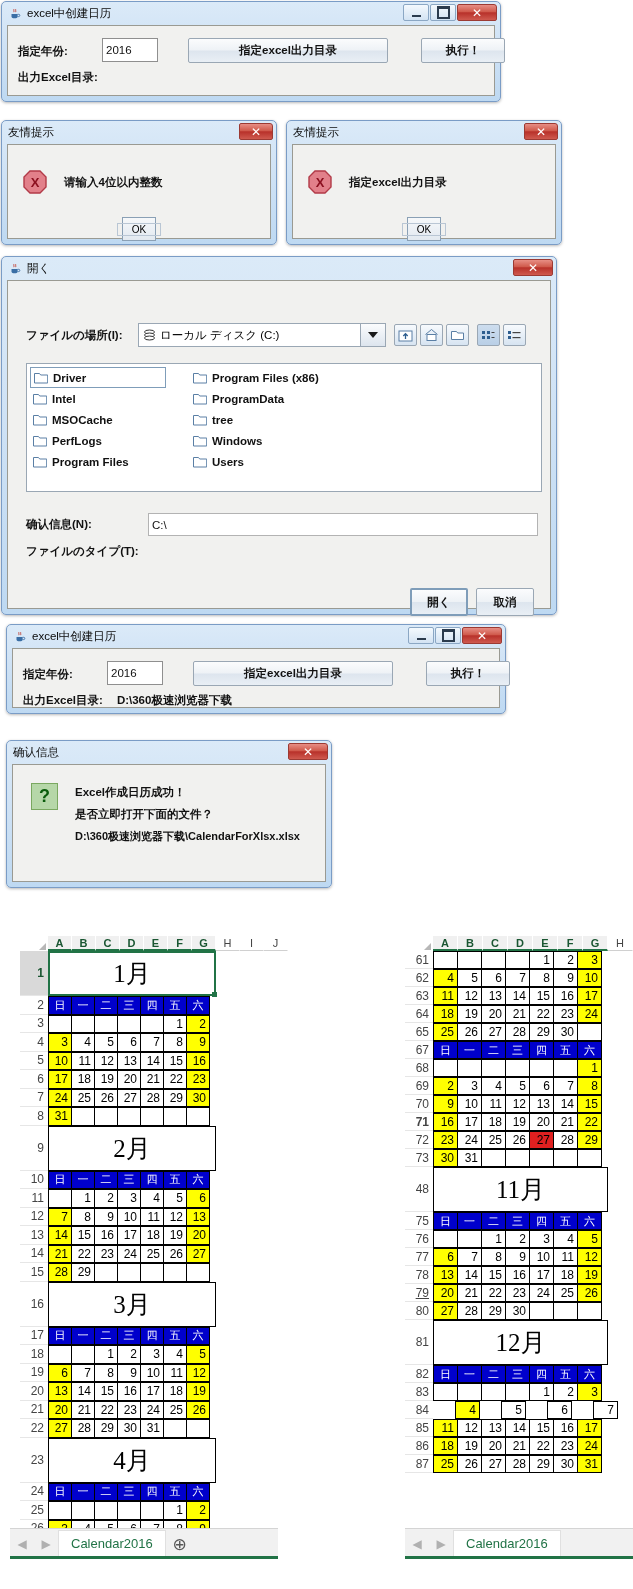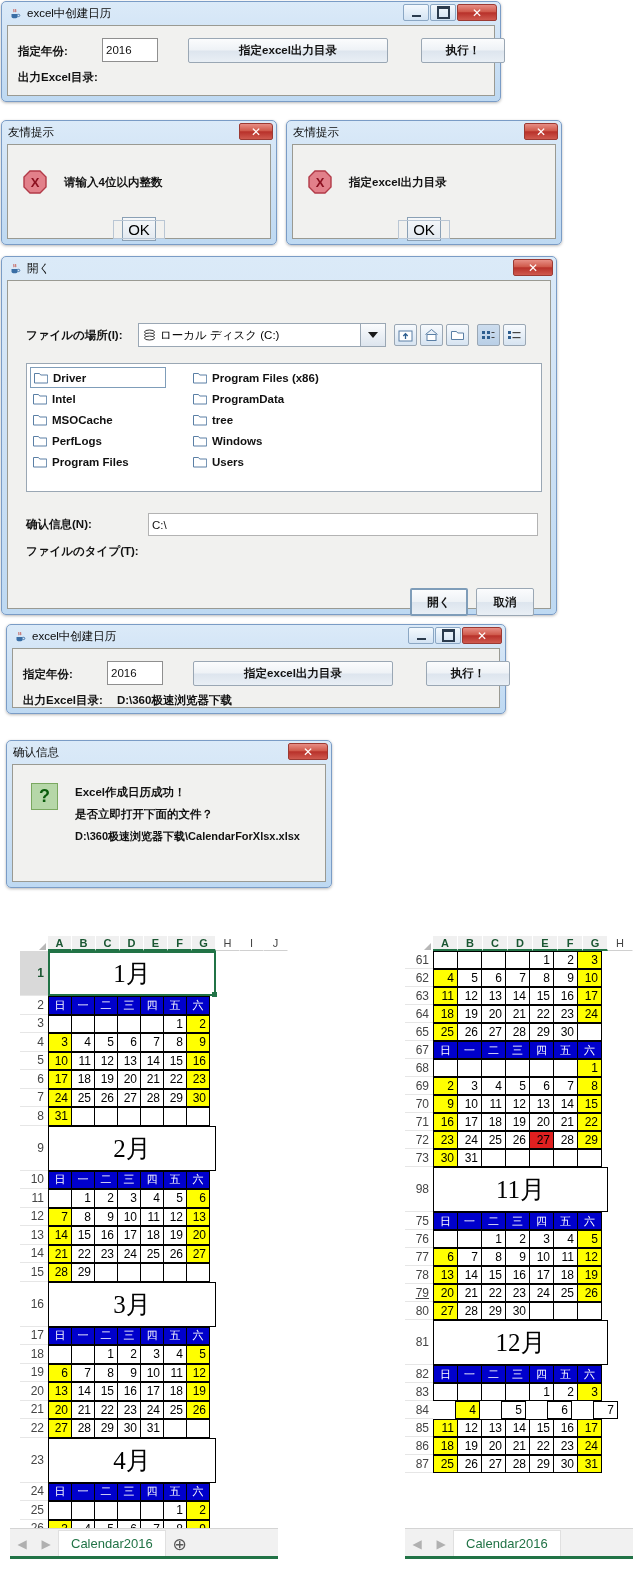--- a/index.html
+++ b/index.html
@@ -49,7 +49,7 @@
   .ok-wrap{position:absolute;left:0;right:0;top:72px;display:flex;justify-content:center;}
   .okbtn{width:34px;height:24px;border:1px solid #8aa0b5;background:linear-gradient(to bottom,#f6f8fa,#e2e9f0);
          display:flex;align-items:center;justify-content:center;box-sizing:border-box;}
-  .okbtn span{border:1px solid #b9c6d4;padding:0 14px;font-size:15px;}
+  .okbtn span{border:1px solid #b9c6d4;padding:0 14px;font-size:10px;}
 
   
   #dlg-open{left:1px;top:256px;width:556px;height:359px;}

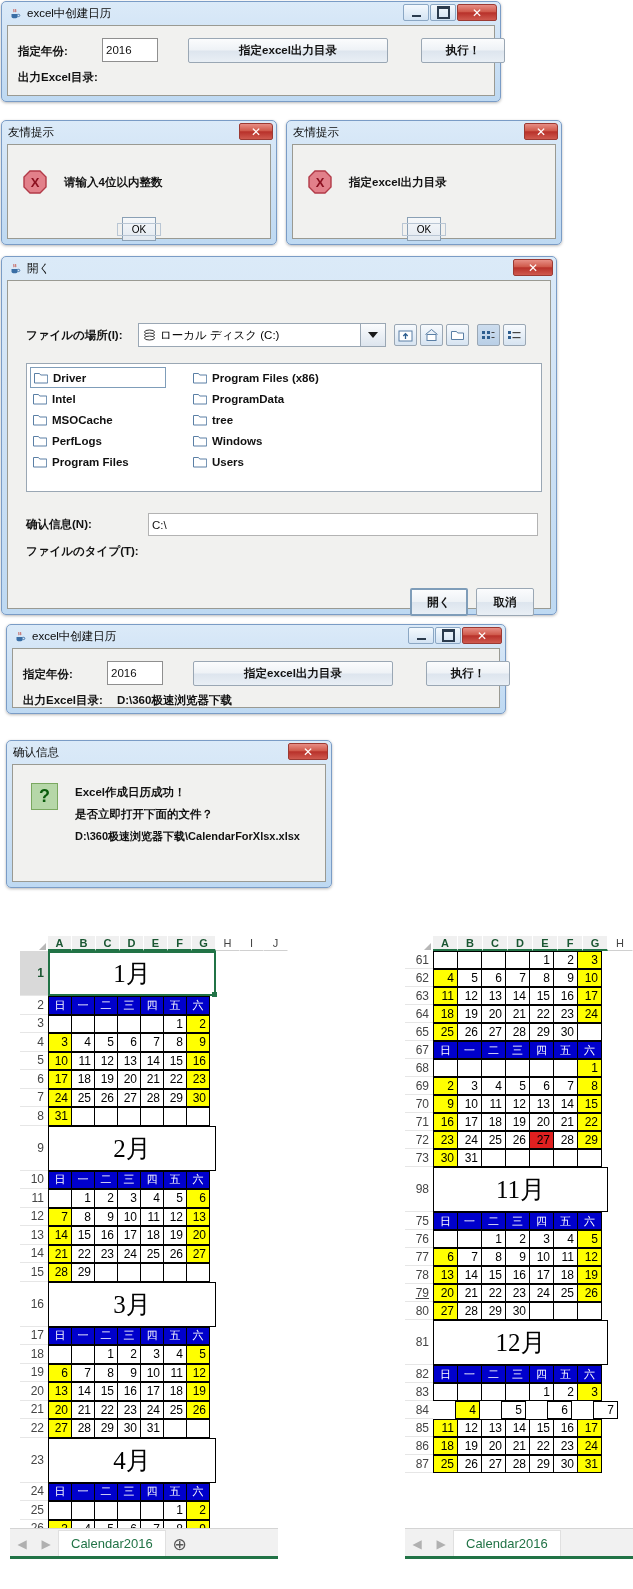--- a/index.html
+++ b/index.html
@@ -766,7 +766,7 @@
         <span class="cell ylw" style="width: 25px; height: 100%;">15</span>
       </div>
       <div class="xrow" style="height: 18px;">
-        <span class="rowhdr" style="height: 100%;">71</span>
+        <span class="rowhdr" style="height: 100%; font-weight: bold;">71</span>
         <span class="cell ylw" style="width: 25px; height: 100%;">16</span>
         <span class="cell" style="width: 25px; height: 100%;">17</span>
         <span class="cell" style="width: 25px; height: 100%;">18</span>

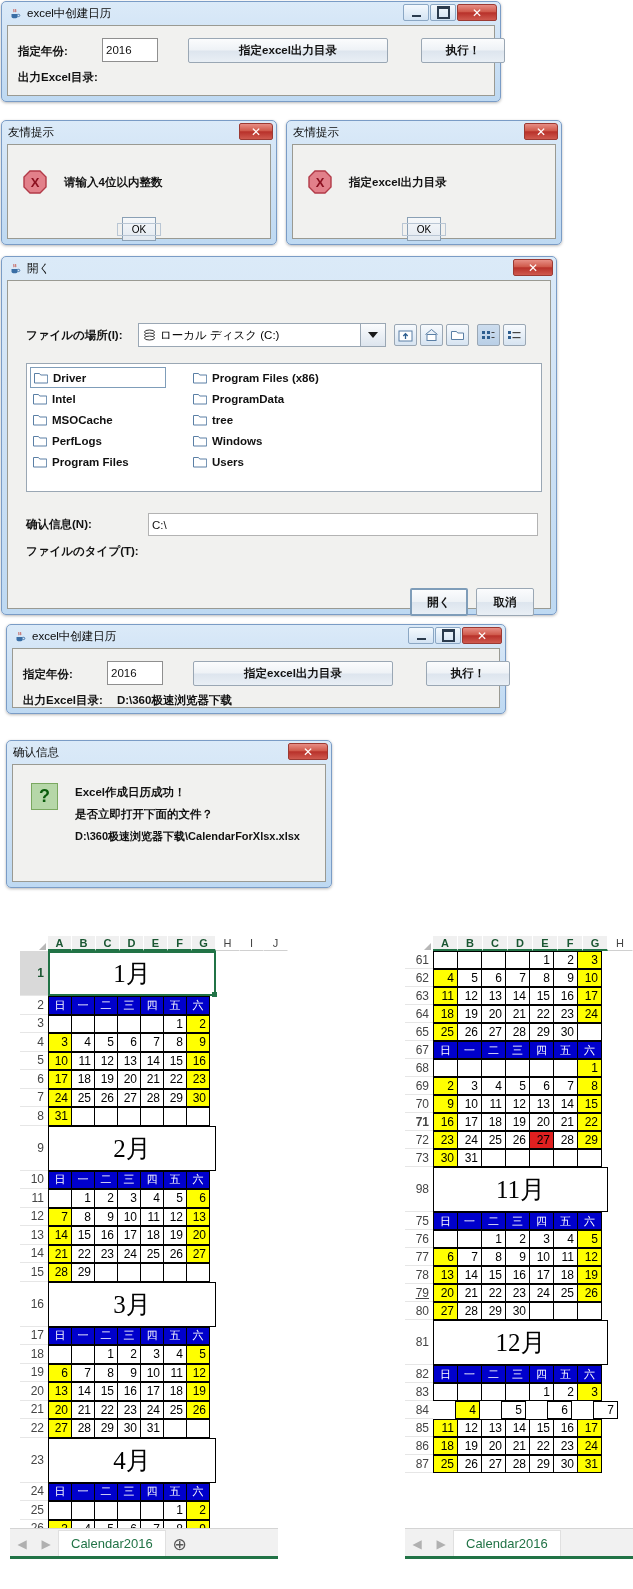--- a/index.html
+++ b/index.html
@@ -796,7 +796,7 @@
         <span class="cell" style="width: 25px; height: 100%;"></span>
       </div>
       <div class="xrow" style="height: 45px;">
-        <span class="rowhdr" style="height: 100%;">98</span>
+        <span class="rowhdr" style="height: 100%;">48</span>
         <span class="title-cell" style="width: 175px; height: 100%;">11月</span>
       </div>
       <div class="xrow" style="height: 18px;">

